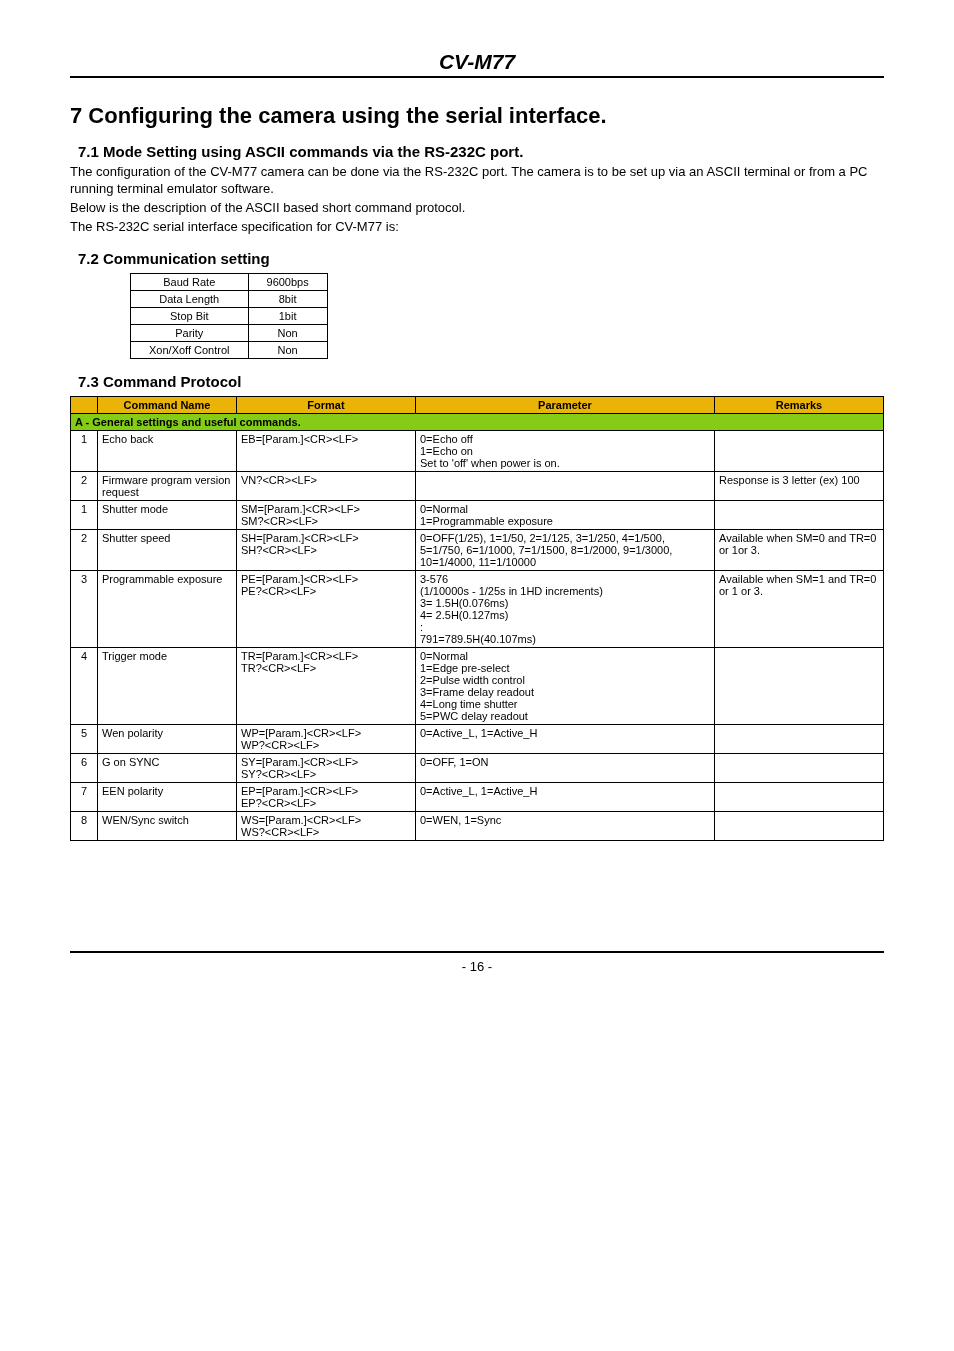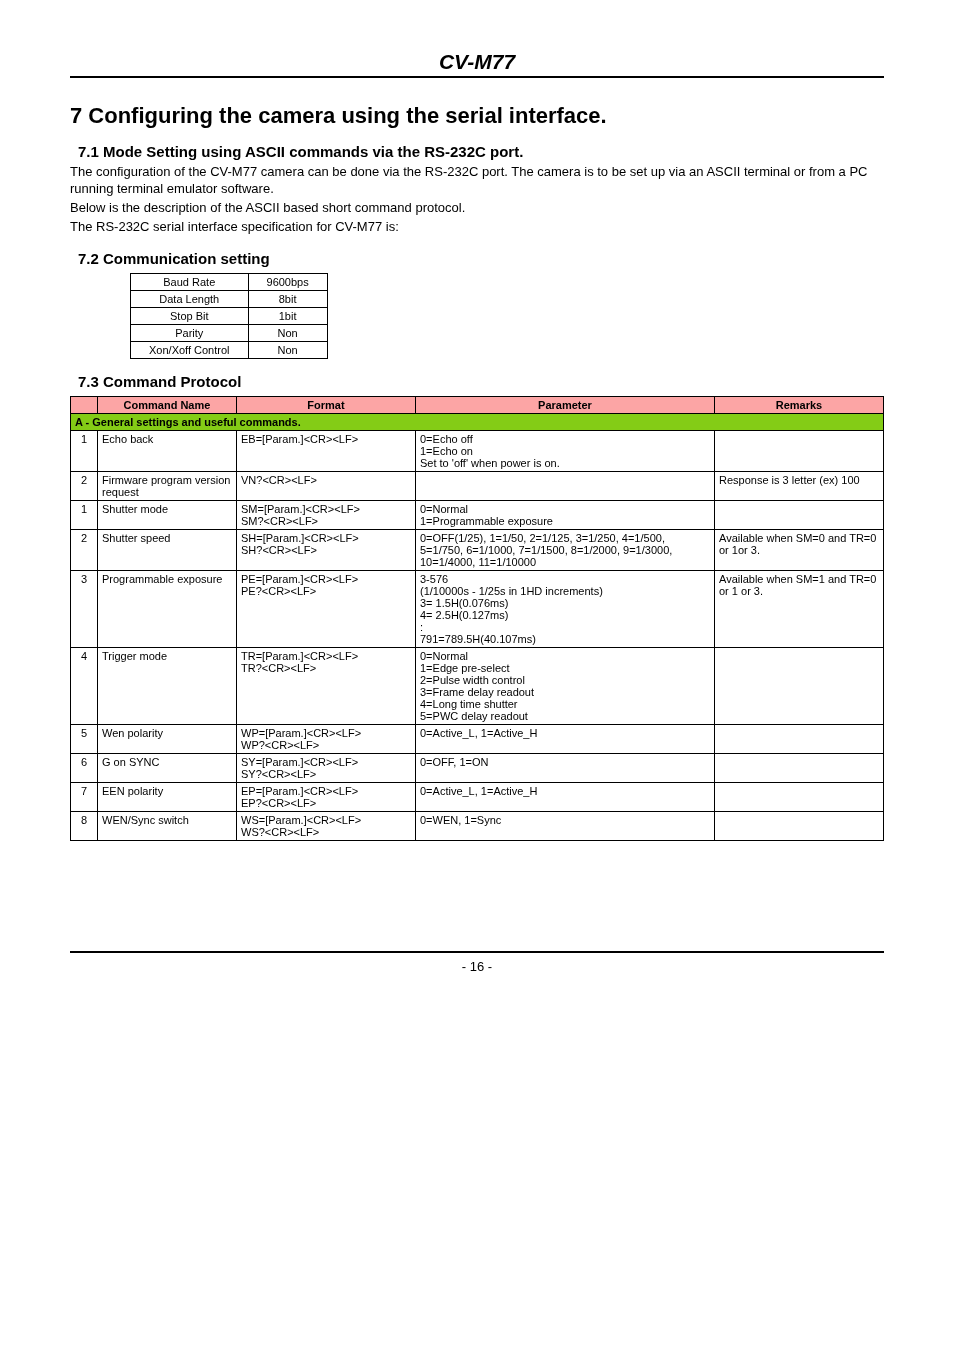--- a/index.html
+++ b/index.html
@@ -56,7 +56,7 @@
     vertical-align: top;
   }
   .cmd-table th {
-    background: #fca5a5;
+    background: #eab308;
     text-align: center;
     font-weight: bold;
   }

